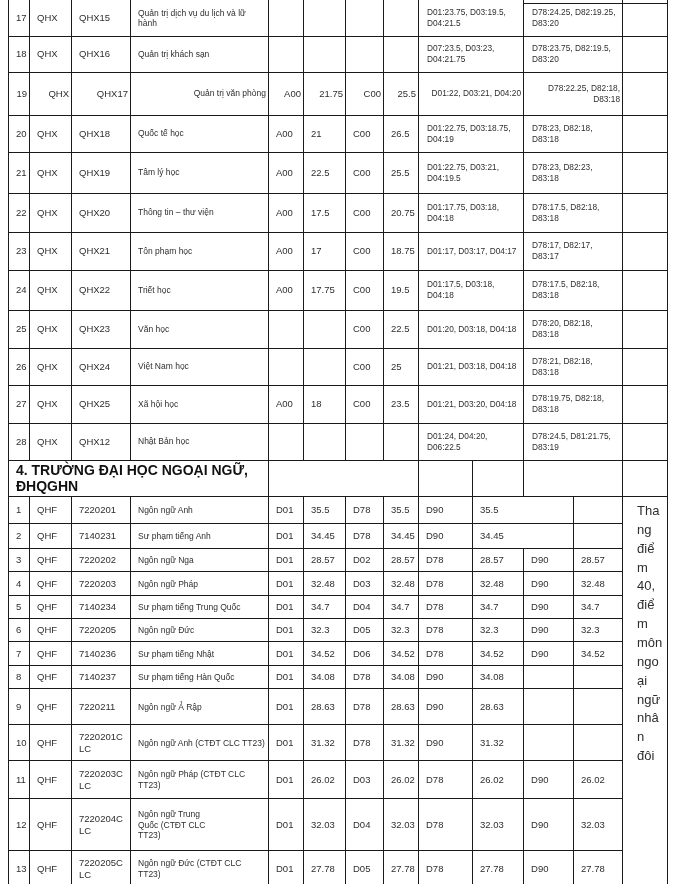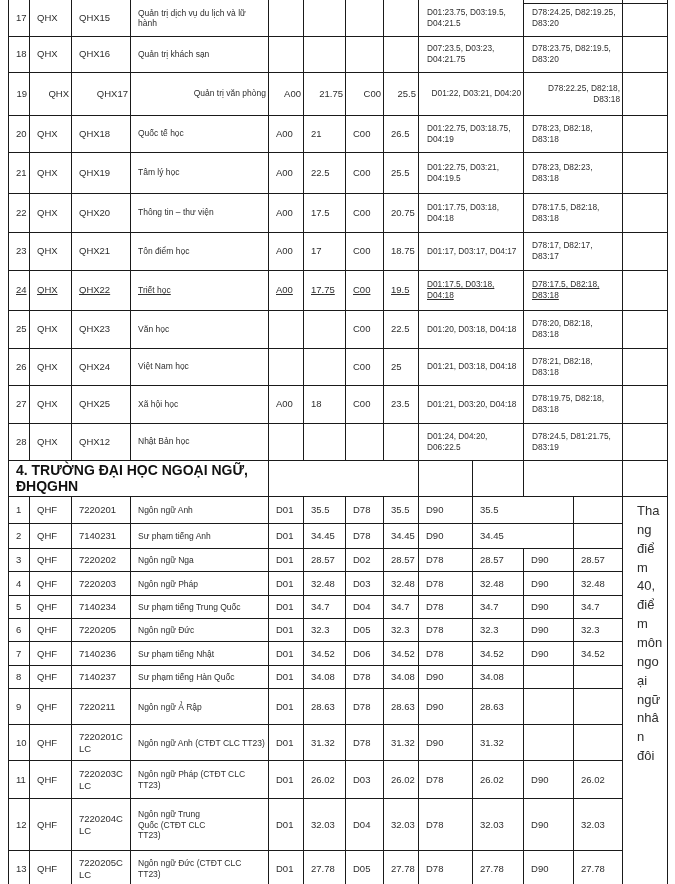--- a/index.html
+++ b/index.html
@@ -139,7 +139,7 @@
         <td>23</td>
         <td>QHX</td>
         <td>QHX21</td>
-        <td class="nm">Tôn điểm học</td>
+        <td class="nm">Tôn phạm học</td>
         <td>A00</td>
         <td>17</td>
         <td>C00</td>

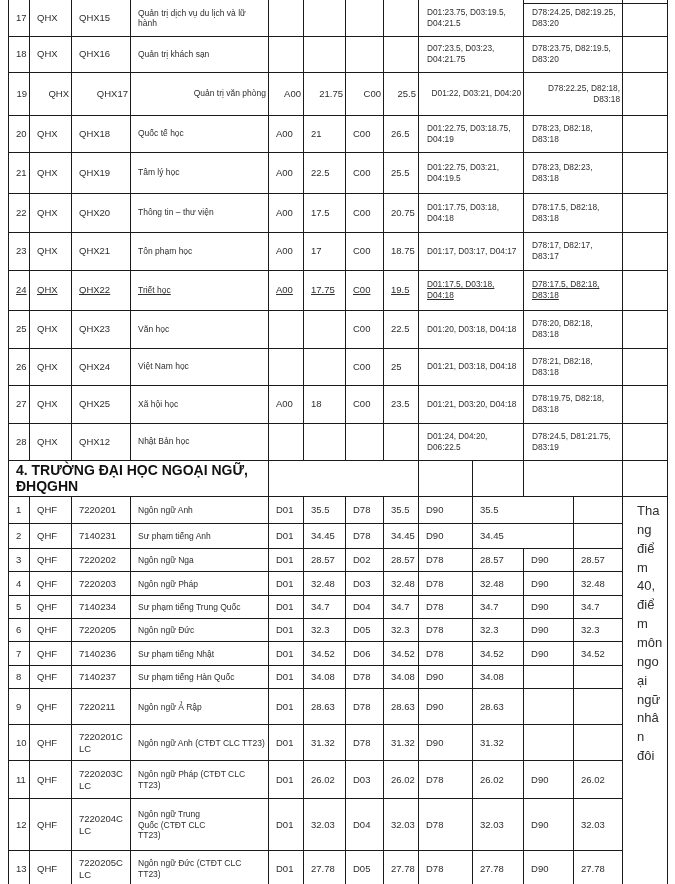--- a/index.html
+++ b/index.html
@@ -148,7 +148,7 @@
         <td colspan="2" class="gp">D78:17, D82:17, D83:17</td>
         <td></td>
       </tr>
-      <tr style="height: 40px; text-decoration: underline;">
+      <tr style="height: 40px;">
         <td>24</td>
         <td>QHX</td>
         <td>QHX22</td>

